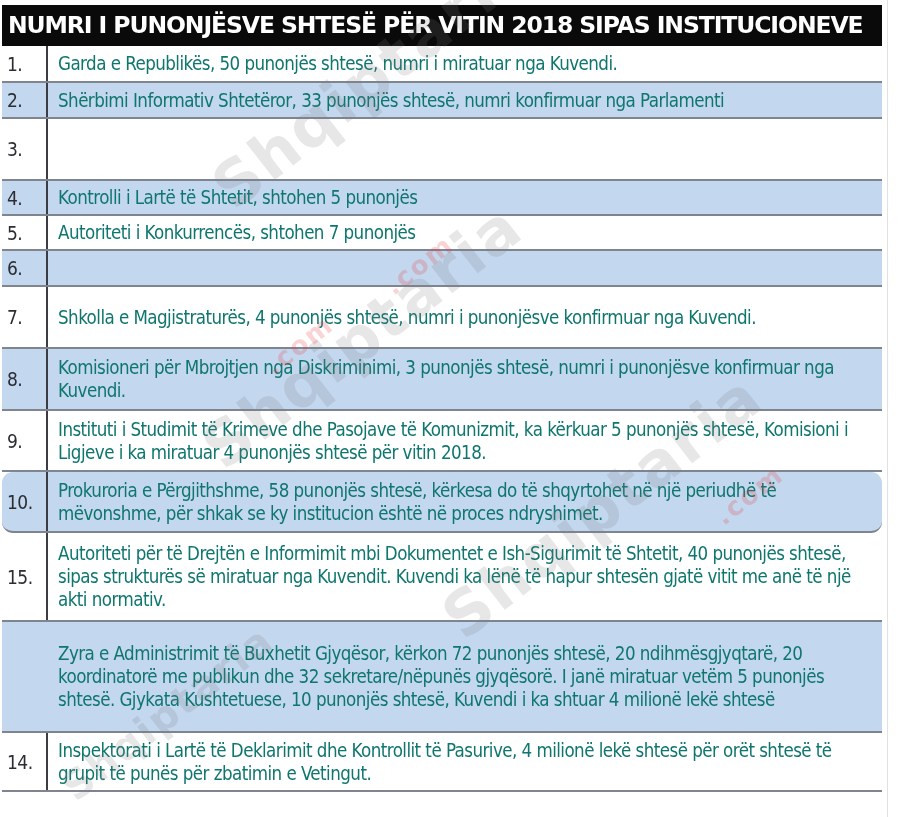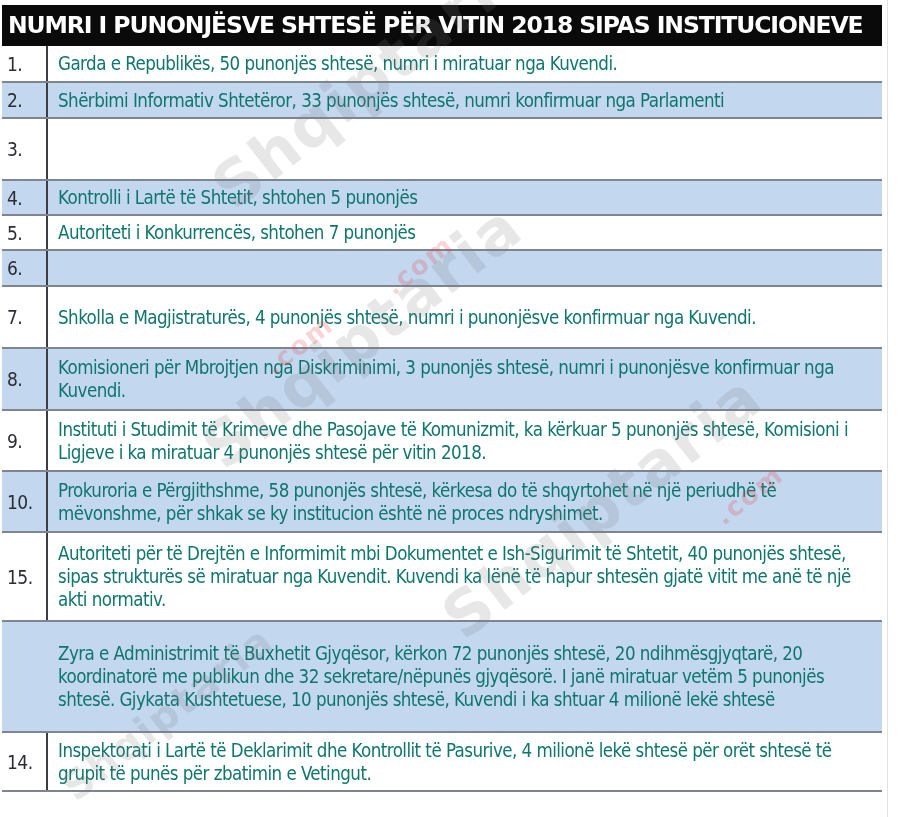--- a/index.html
+++ b/index.html
@@ -115,7 +115,7 @@
         </div>
     </div>
 
-    <div class="row blue" style="top:426px;height:61px;">
+    <div class="row blue" style="top:426px;height:61px;border-radius:11px;">
       <div class="num">10.</div>
       <div class="txt">
           <span>Prokuroria e Përgjithshme, 58 punonjës shtesë, kërkesa do të shqyrtohet në një periudhë të mëvonshme, për shkak se ky institucion është në proces ndryshimet.</span>

